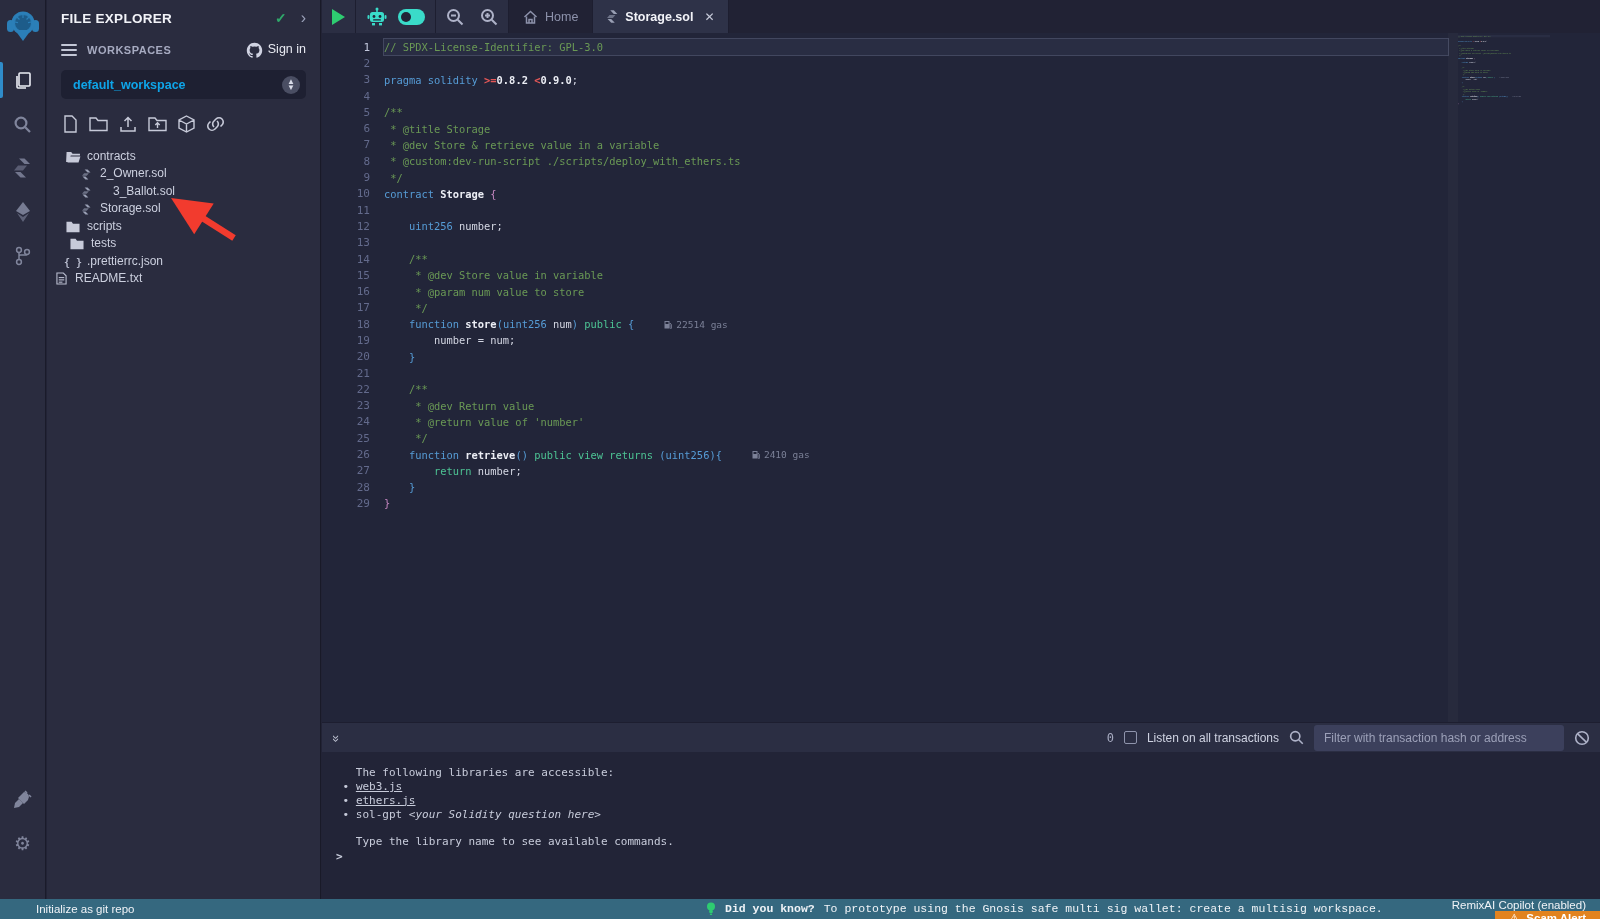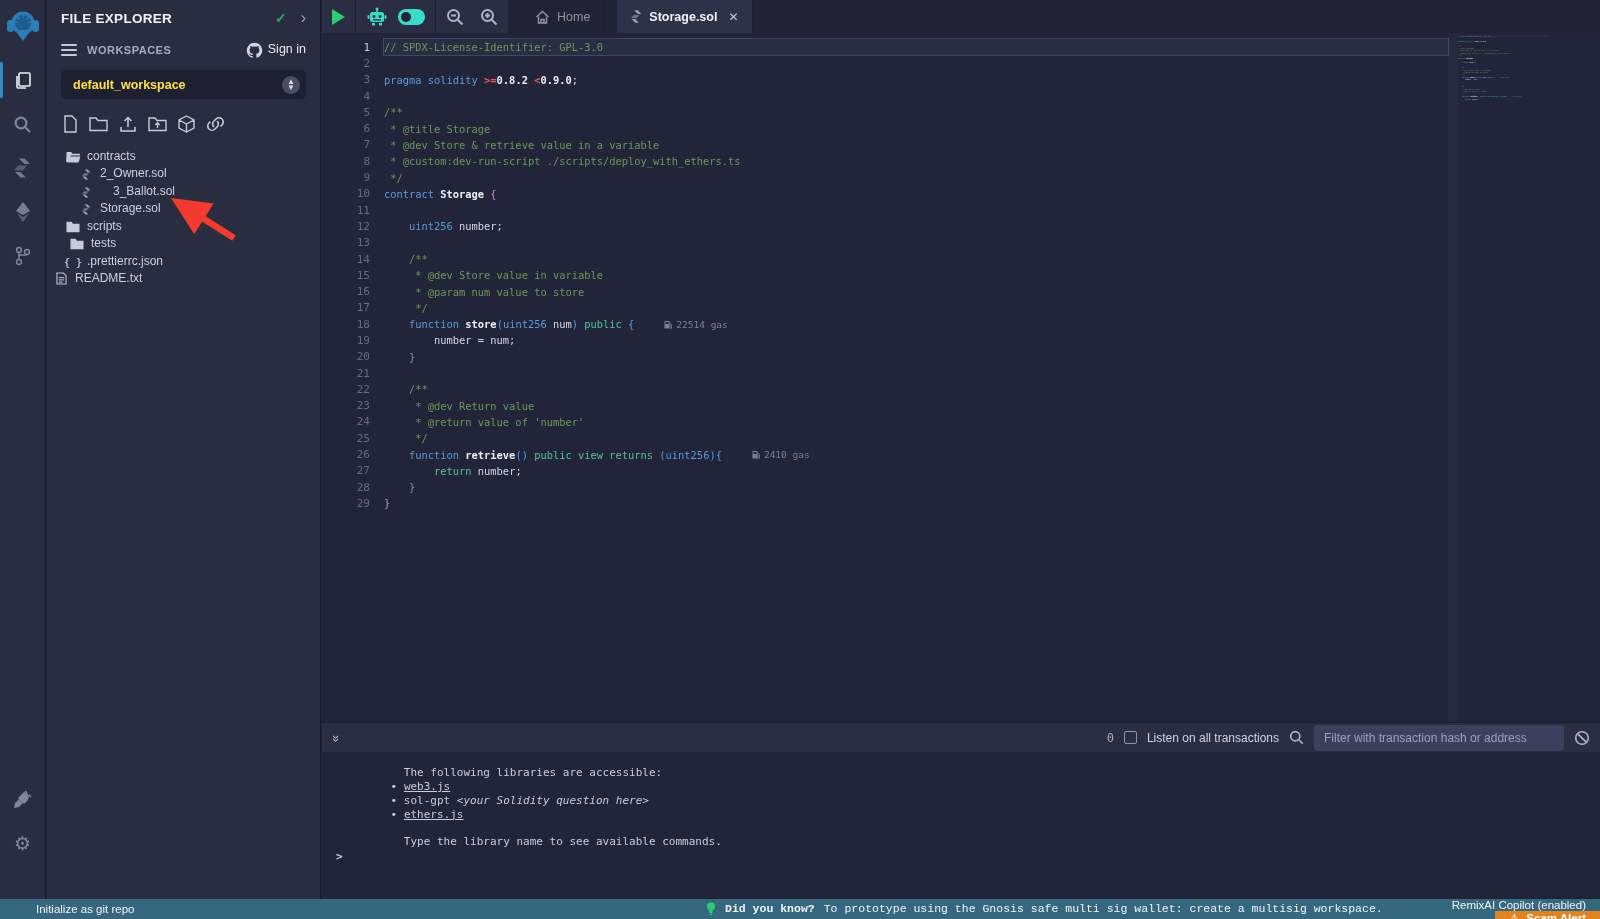--- a/index.html
+++ b/index.html
@@ -52,7 +52,7 @@
   .toggle { width:27px; height:16px; border-radius:9px; background:#3adbc9; position:relative; }
   .toggle .knob { position:absolute; left:3px; top:3px; width:10px; height:10px; border-radius:50%; background:#222336; }
   .tab-strip { display:flex; align-items:stretch; background:#212234; flex:1; border-left:1px solid #1d1e30; }
-  .tab { display:flex; align-items:center; gap:7px; padding:14px 14px; font-size:12.5px; color:#8d92ab; border-right:1px solid #1d1e30;margin-left:12px; }
+  .tab { display:flex; align-items:center; gap:7px; padding:14px 14px; font-size:12.5px; color:#8d92ab; border-right:1px solid #1d1e30; }
   .tab.active { background:#2e3248; color:#f2f3f8; font-weight:bold; }
   .tab .close { color:#c9cddc; font-size:12px; margin-left:4px; font-weight:normal; }
 

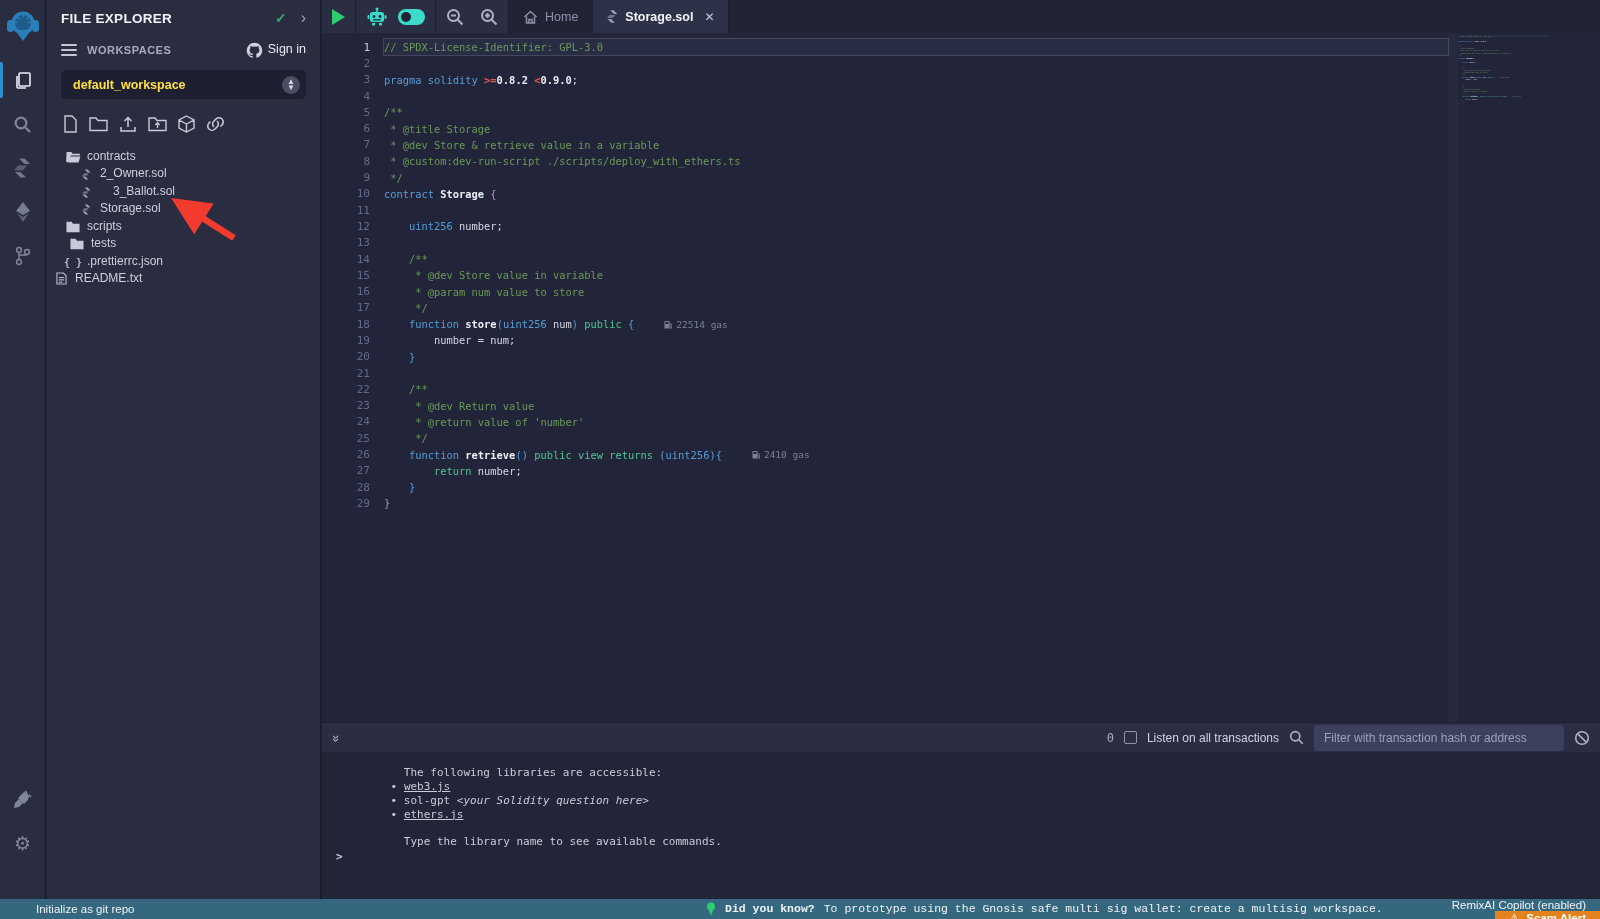--- a/index.html
+++ b/index.html
@@ -31,7 +31,7 @@
   .sp-signin { display:flex; align-items:flex-start; gap:5px; color:#e8eaf2; font-size:12.5px; }
   .ws-select { margin:8px 14px 4px 14px; height:29px; background:#1e2032; border-radius:5px;
     display:flex; align-items:center; padding:0 6px 0 12px; }
-  .ws-select-value { color:#fde047; font-size:12.5px; font-weight:bold; flex:1; }
+  .ws-select-value { color:#0ea5e9; font-size:12.5px; font-weight:bold; flex:1; }
   .ws-stepper { width:18px; height:18px; border-radius:50%; background:#4a4e63; color:#d9dce8;
     display:flex; align-items:center; justify-content:center; font-size:8px; line-height:1; flex-direction:column; }
   .sp-actions { display:flex; align-items:center; gap:11px; padding:12px 14px 8px 16px; color:#c7cad9; }

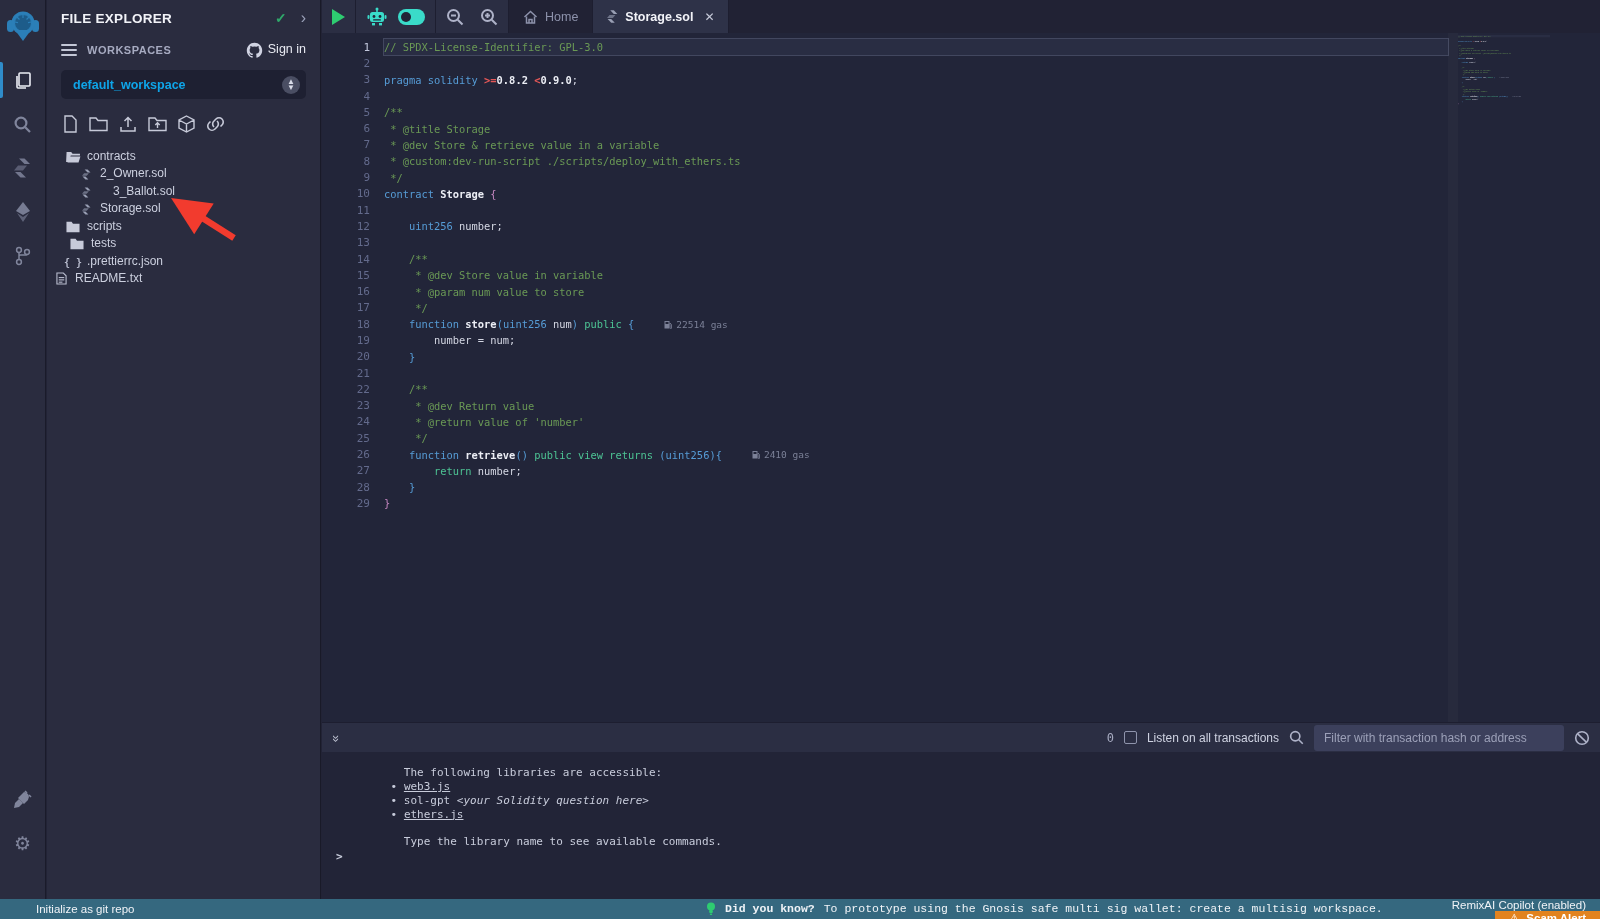--- a/index.html
+++ b/index.html
@@ -87,7 +87,7 @@
   .filter-input::placeholder { color:#9ca0b8; }
   .terminal-body { position:absolute; left:0; top:752px; right:0; height:147px; background:#222437;
     font:11px "DejaVu Sans Mono", monospace; color:#c8ccdb; padding:14px 0 0 14px; }
-  .term-line { height:13.9px; white-space:pre;margin-left:48px; }
+  .term-line { height:13.9px; white-space:pre; }
   .term-link { text-decoration:underline; }
   .term-italic { font-style:italic; }
   .term-prompt { position:absolute; left:14px; bottom:36px; color:#c8ccdb; font-weight:bold; }

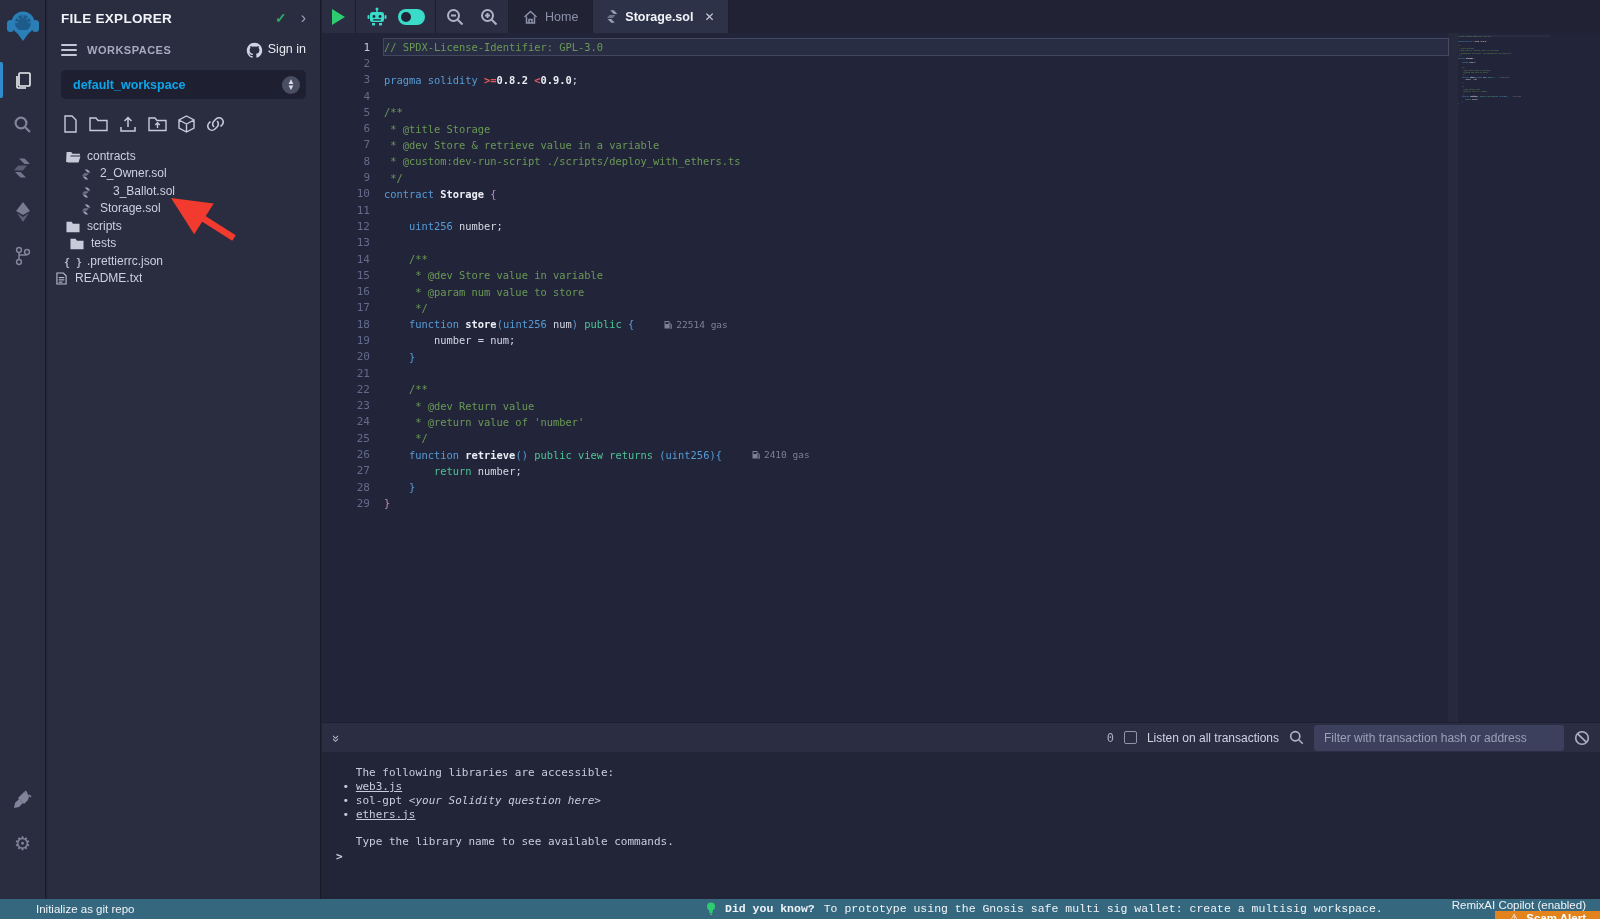--- a/index.html
+++ b/index.html
@@ -619,8 +619,8 @@
       <div id="terminal-lines">
           <div class="term-line"><span class="term-plain">   The following libraries are accessible:</span></div>
           <div class="term-line"><span class="term-plain"> • </span><span class="term-link">web3.js</span></div>
+          <div class="term-line"><span class="term-plain"> • </span><span class="term-link">ethers.js</span></div>
           <div class="term-line"><span class="term-plain"> • sol-gpt </span><span class="term-italic">&lt;your Solidity question here&gt;</span></div>
-          <div class="term-line"><span class="term-plain"> • </span><span class="term-link">ethers.js</span></div>
           <div class="term-line">&nbsp;</div>
           <div class="term-line"><span class="term-plain">   Type the library name to see available commands.</span></div>
         </div>

